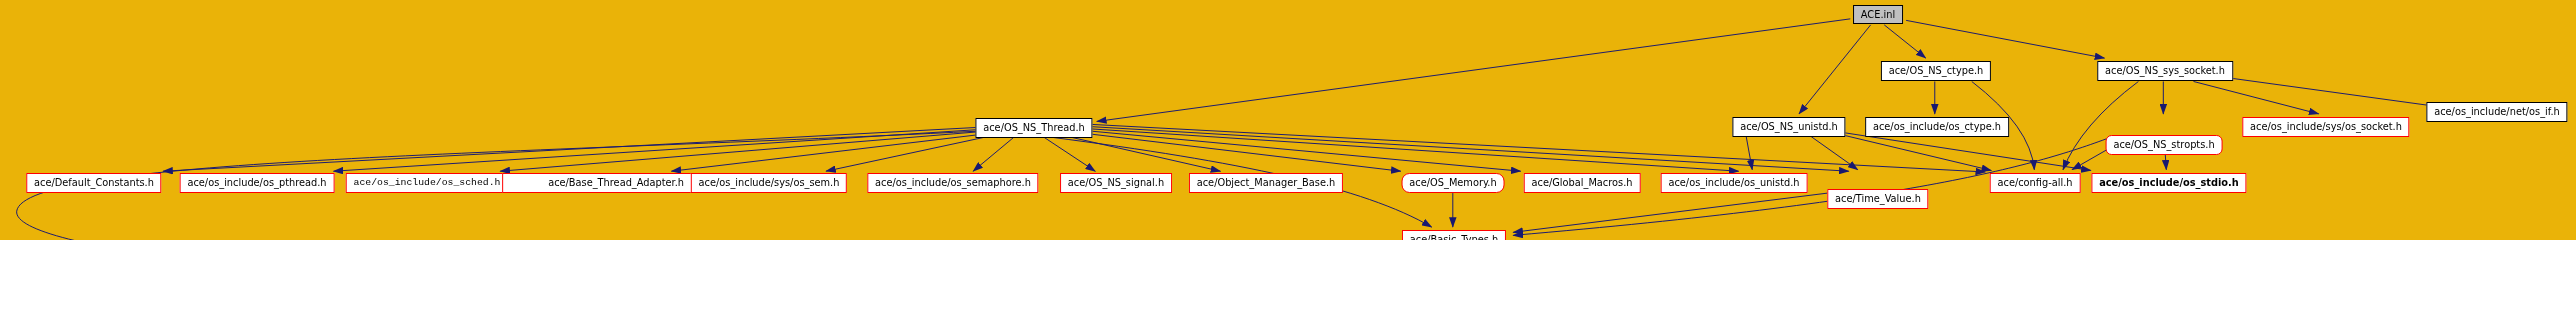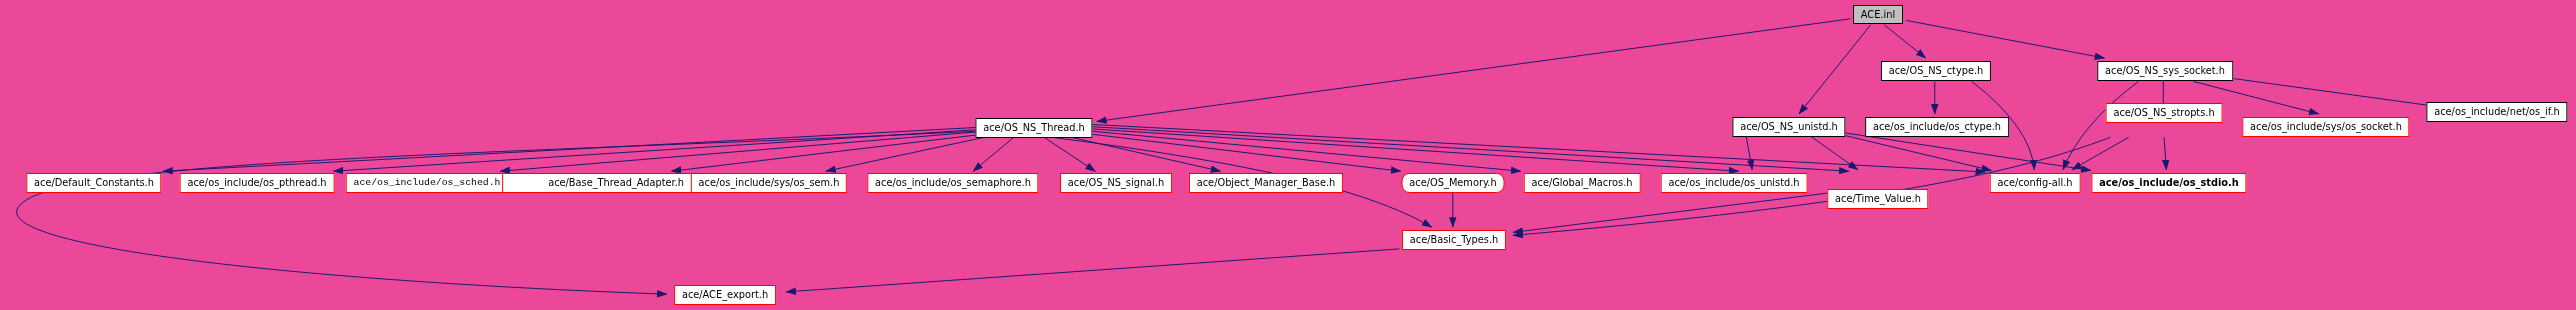--- a/index.html
+++ b/index.html
@@ -10,8 +10,8 @@
   #canvas {
     position: relative;
     width: 2576px;
-    height: 310px;
-    background: #ec4899;
+    height: 240px;
+    background: #eab308;
     font-family: "DejaVu Sans", "Liberation Sans", sans-serif;
     overflow: hidden;
   }

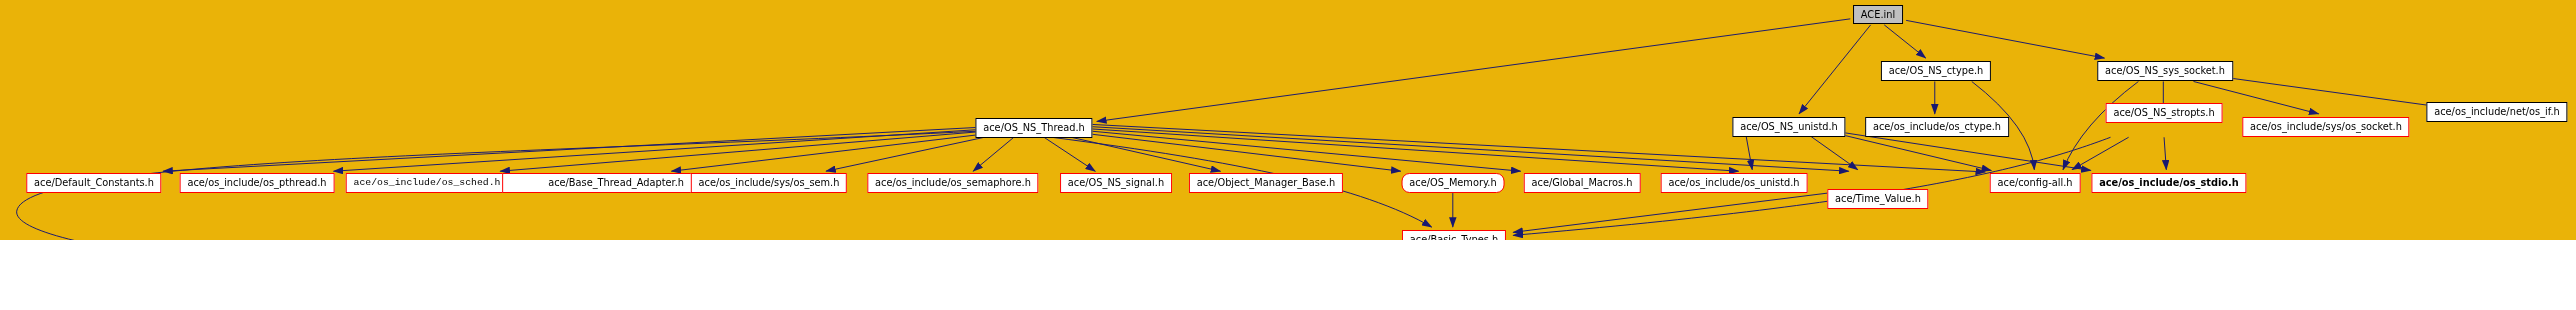--- a/index.html
+++ b/index.html
@@ -98,7 +98,7 @@
       <div class="node" style="left: 1034px; top: 118px;">ace/OS_NS_Thread.h</div>
       <div class="node" style="left: 1789px; top: 117px; text-align: center;">ace/OS_NS_unistd.h</div>
       <div class="node" style="left: 1937px; top: 117px;">ace/os_include/os_ctype.h</div>
-      <div class="node red" style="left: 2164px; top: 103px;">ace/OS_NS_stropts.h</div>
+      <div class="node red" style="left: 2164px; top: 135px; border-radius: 6px;">ace/OS_NS_stropts.h</div>
       <div class="node red" style="left: 2326px; top: 117px;">ace/os_include/sys/os_socket.h</div>
       <div class="node" style="left: 2497px; top: 102px;">ace/os_include/net/os_if.h</div>
       <div class="node red" style="left: 94px; top: 173px;">ace/Default_Constants.h</div>

